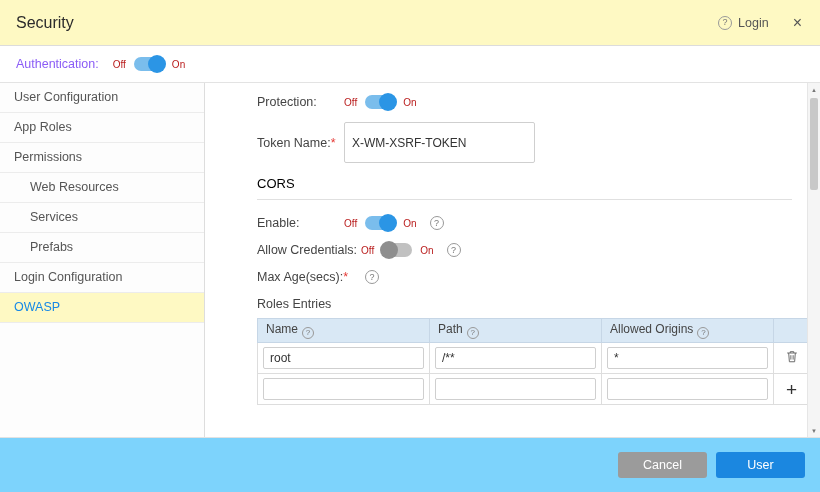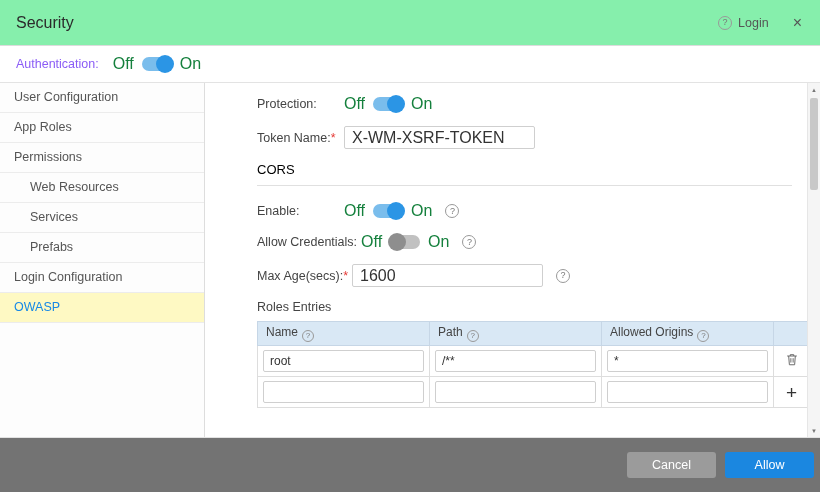--- a/index.html
+++ b/index.html
@@ -16,7 +16,7 @@
   
   .topbar {
     height: 46px; flex: none;
-    background: #86efac;
+    background: #fef9c3;
     border-bottom: 1px solid #dcdcdc;
     display: flex; align-items: center;
     padding: 0 18px 0 16px;

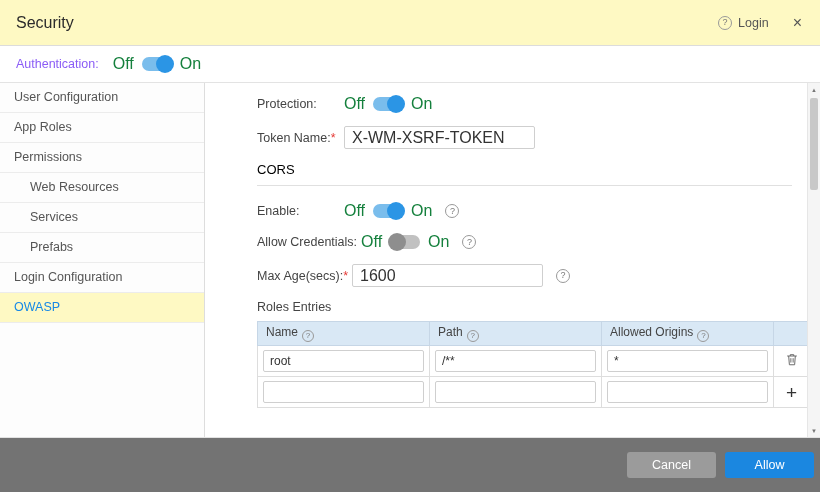--- a/index.html
+++ b/index.html
@@ -41,7 +41,7 @@
 
   
   .toggle-group { display: flex; align-items: center; gap: 8px; }
-  .toggle-group .state-lbl { color: #15803d; font-size: 16px; }
+  .toggle-group .state-lbl { color: #b91c1c; font-size: 10px; }
   .toggle {
     position: relative; width: 30px; height: 14px; border-radius: 7px;
     display: inline-block; cursor: pointer; flex: none;

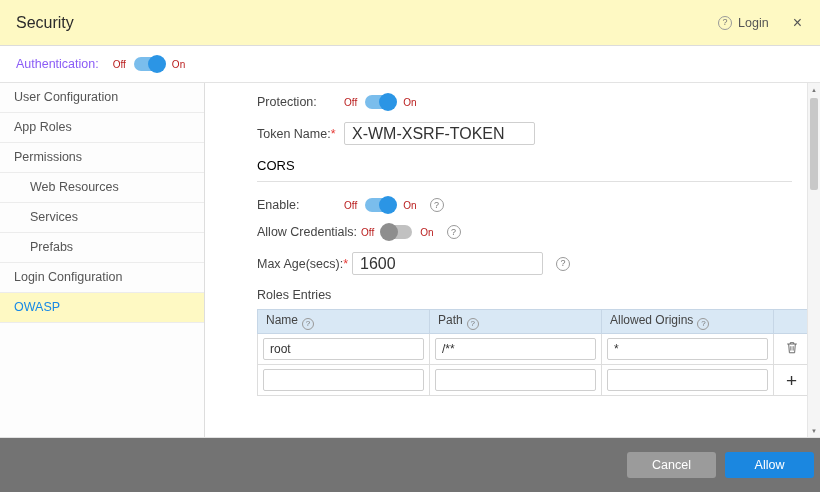--- a/index.html
+++ b/index.html
@@ -72,8 +72,8 @@
   .form-label { min-width: 87px; color: #444; padding-right: 4px; }
   .req { color: #e53935; }
   .text-input {
-    width: 191px; height: 23px; border: 1px solid #cfcfcf; border-radius: 2px;
-    padding: 0 7px; font-size: 16px; color: #333; background: #fff;
+    width: 191px; height: 41px; border: 1px solid #cfcfcf; border-radius: 2px;
+    padding: 0 7px; font-size: 12px; color: #333; background: #fff;
     font-family: "Liberation Sans", sans-serif; outline: none;
   }
   .row-help { margin-left: 13px; cursor: pointer; }

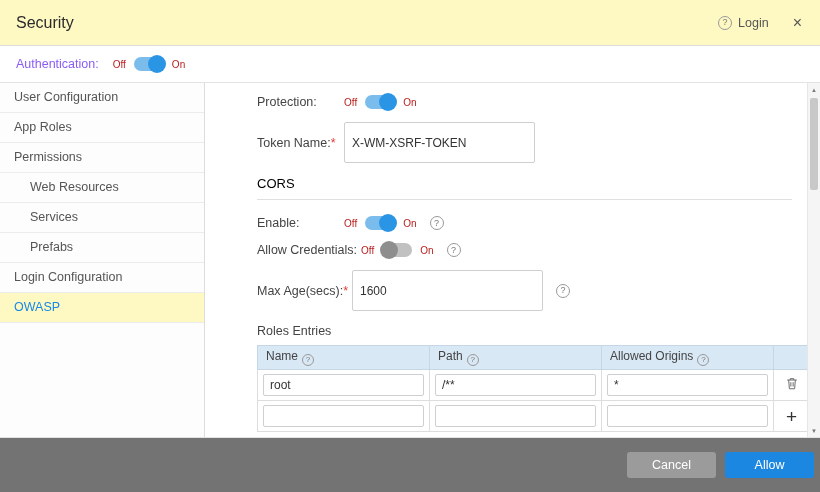--- a/index.html
+++ b/index.html
@@ -221,7 +221,6 @@
 
       <div class="form-row">
         <span class="form-label"><span>Max Age(secs):</span><span class="req">*</span></span>
-        <input class="text-input" type="text" value="1600" style="">
         <span class="help-icon row-help">?</span>
       </div>
 

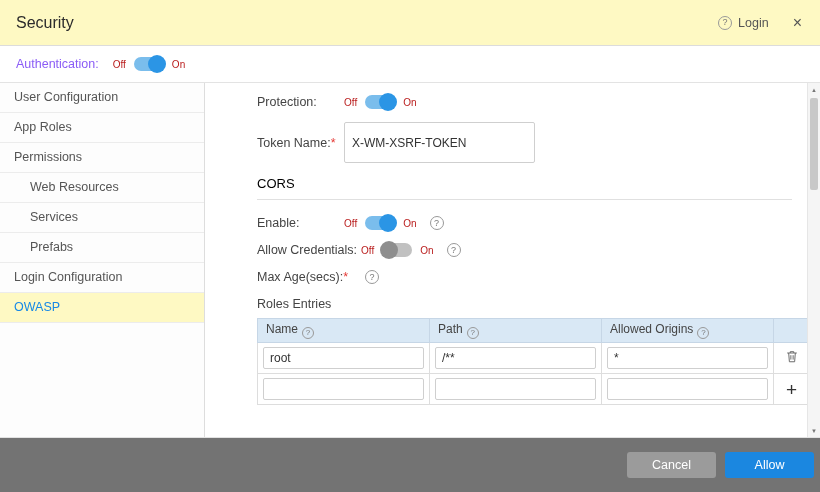--- a/index.html
+++ b/index.html
@@ -123,9 +123,9 @@
 
   
   .footer {
-    height: 55px; flex: none; background: #737373; border-top: 1px solid #e2e2e2;
+    height: 55px; flex: none; background: #7dd3fc; border-top: 1px solid #e2e2e2;
     display: flex; align-items: center; justify-content: flex-end;
-    padding-right: 6px; gap: 9px;
+    padding-right: 15px; gap: 9px;
   }
   .btn {
     height: 26px; min-width: 89px; border: none; border-radius: 3px;

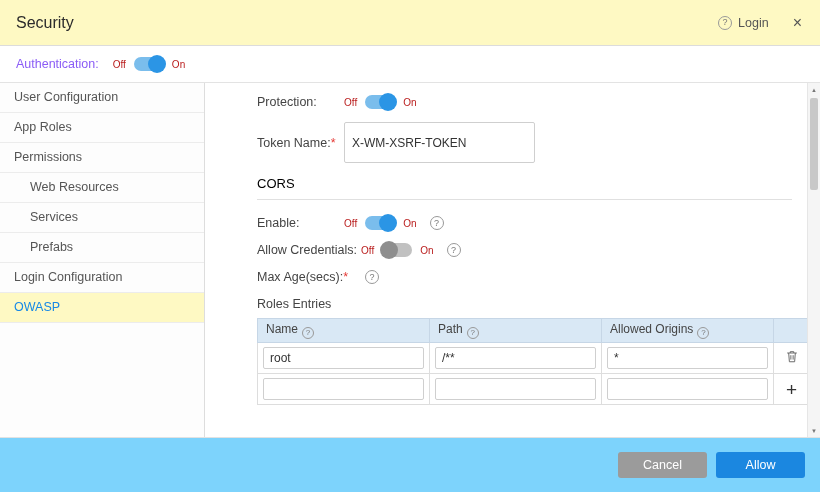--- a/index.html
+++ b/index.html
@@ -275,7 +275,7 @@
 
   <div class="footer">
     <button class="btn btn-cancel">Cancel</button>
-    <button class="btn btn-save">Allow</button>
+    <button class="btn btn-save">User</button>
   </div>
 
 </div>

